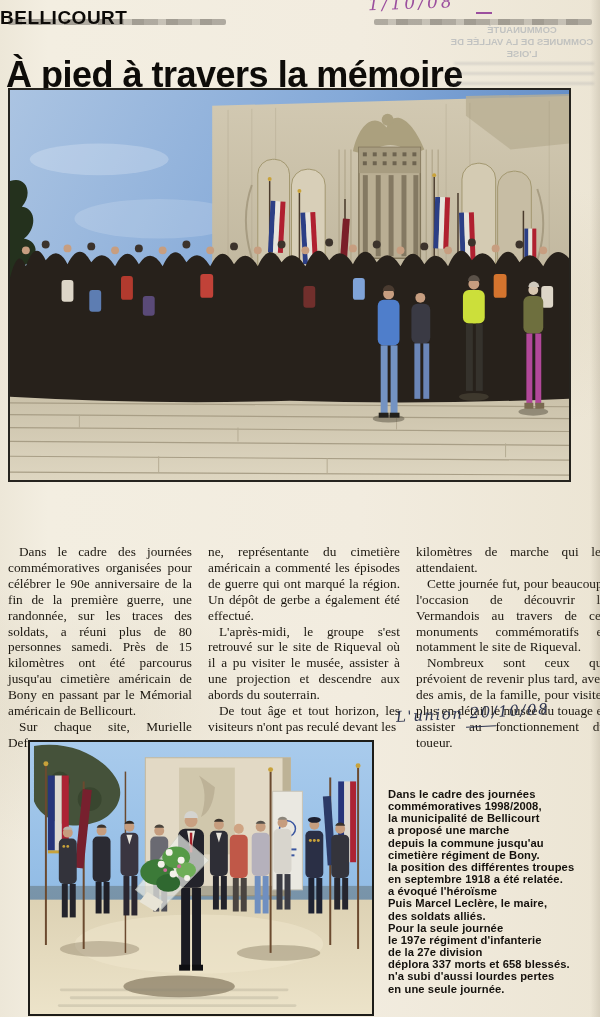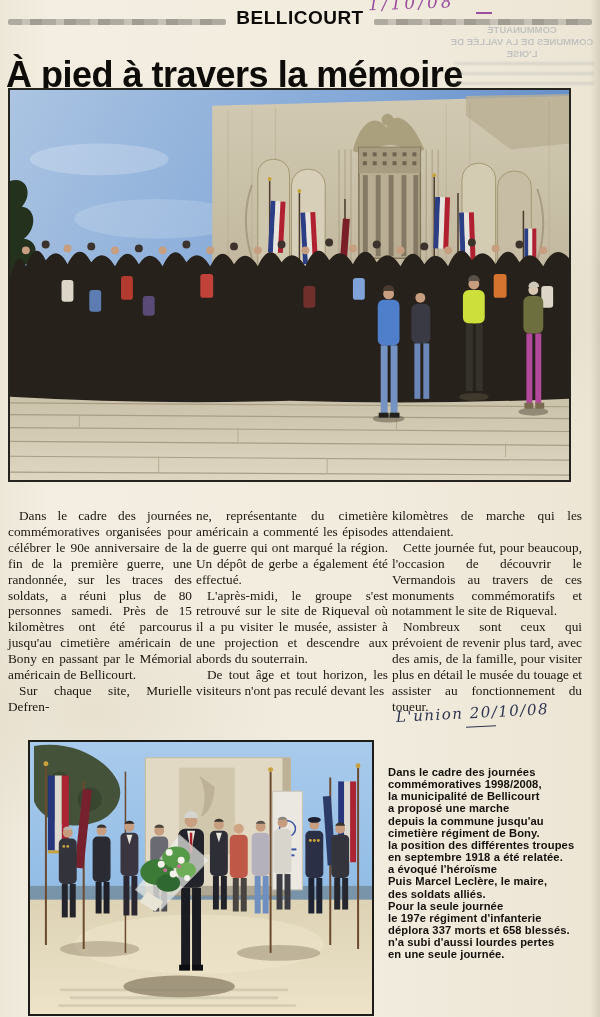--- a/index.html
+++ b/index.html
@@ -24,7 +24,7 @@
   .kicker-bar.left{left:8px; width:218px;}
   .kicker-bar.right{left:374px; width:218px;}
   .kicker{
-    position:absolute; top:7px; left:0; width:100%; text-align:center;
+    position:absolute; top:7px; left:0; width:100%; text-align:left;
     font-size:19px; font-weight:bold; letter-spacing:.5px; color:#0d0b08;
   }
   .headline{

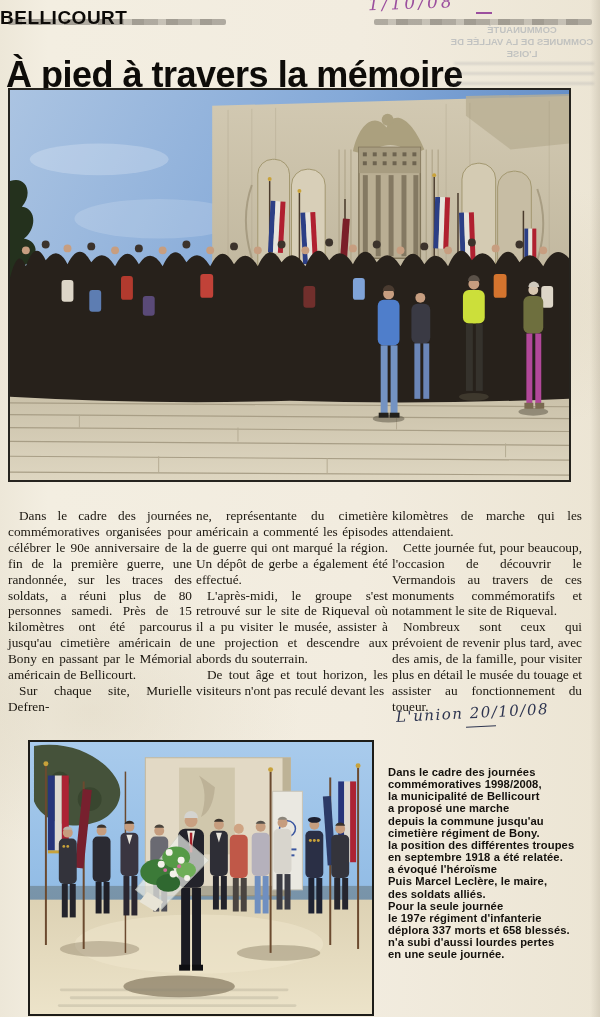--- a/index.html
+++ b/index.html
@@ -48,8 +48,8 @@
   }
   
   .columns{
-    position:absolute; left:8px; top:508px; width:586px;
-    display:grid; grid-template-columns:184px 192px 190px; column-gap:4px;
+    position:absolute; left:8px; top:544px; width:586px;
+    display:grid; grid-template-columns:184px 192px 190px; column-gap:16px;
     font-family:"Liberation Serif", serif; font-size:13.3px; line-height:15.9px;
     text-align:justify; color:#1b1710;
   }

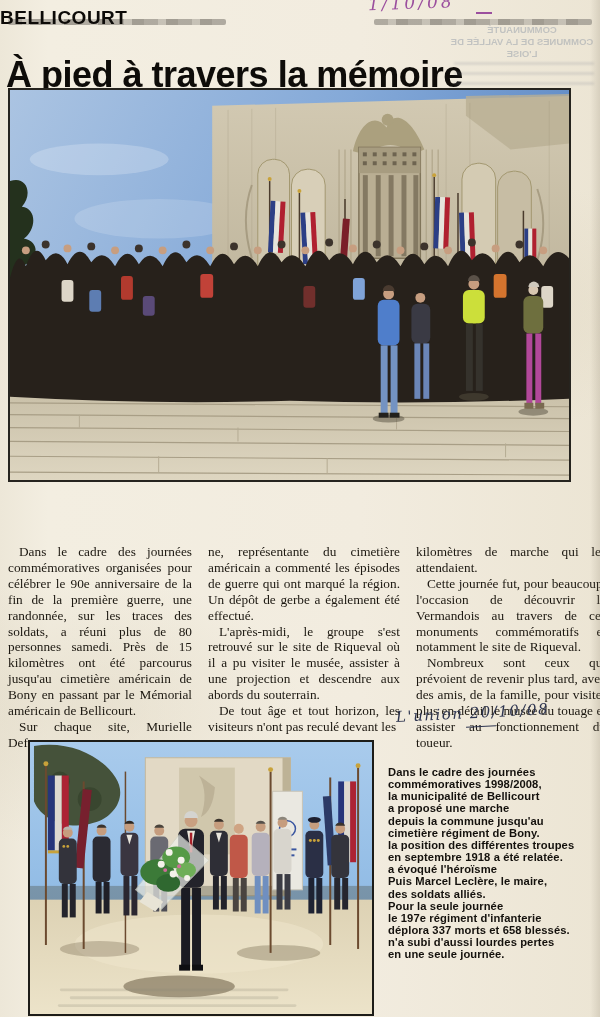--- a/index.html
+++ b/index.html
@@ -67,7 +67,7 @@
   .photo-second{position:absolute; left:28px; top:740px; width:346px; height:276px;
     border:2px solid #1d1c18; box-sizing:border-box; background:#cfe0ef;}
   .sidebar{
-    position:absolute; left:388px; top:766px; width:208px;
+    position:absolute; left:388px; top:788px; width:208px;
     font-size:11.2px; font-weight:bold; line-height:12.15px; color:#14110d; letter-spacing:.1px;
   }
   .edge-shade{position:absolute; right:0; top:0; width:10px; height:100%;

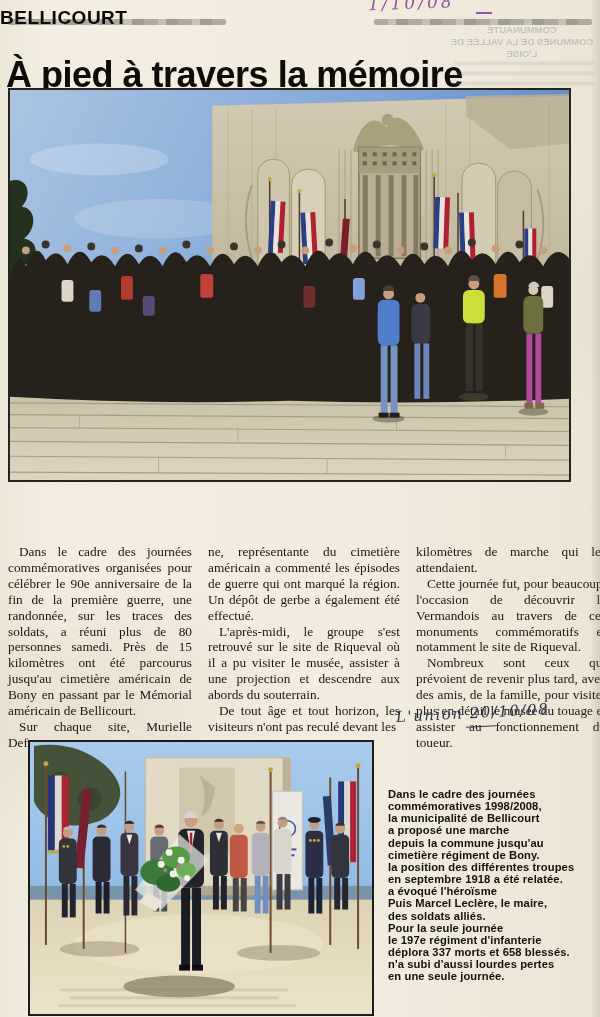--- a/index.html
+++ b/index.html
@@ -527,6 +527,7 @@
       <div>des soldats alliés.</div>
       <div>Pour la seule journée</div>
       <div>le 197e régiment d'infanterie</div>
+      <div>de la 27e division</div>
       <div>déplora 337 morts et 658 blessés.</div>
       <div>n'a subi d'aussi lourdes pertes</div>
       <div>en une seule journée.</div>

